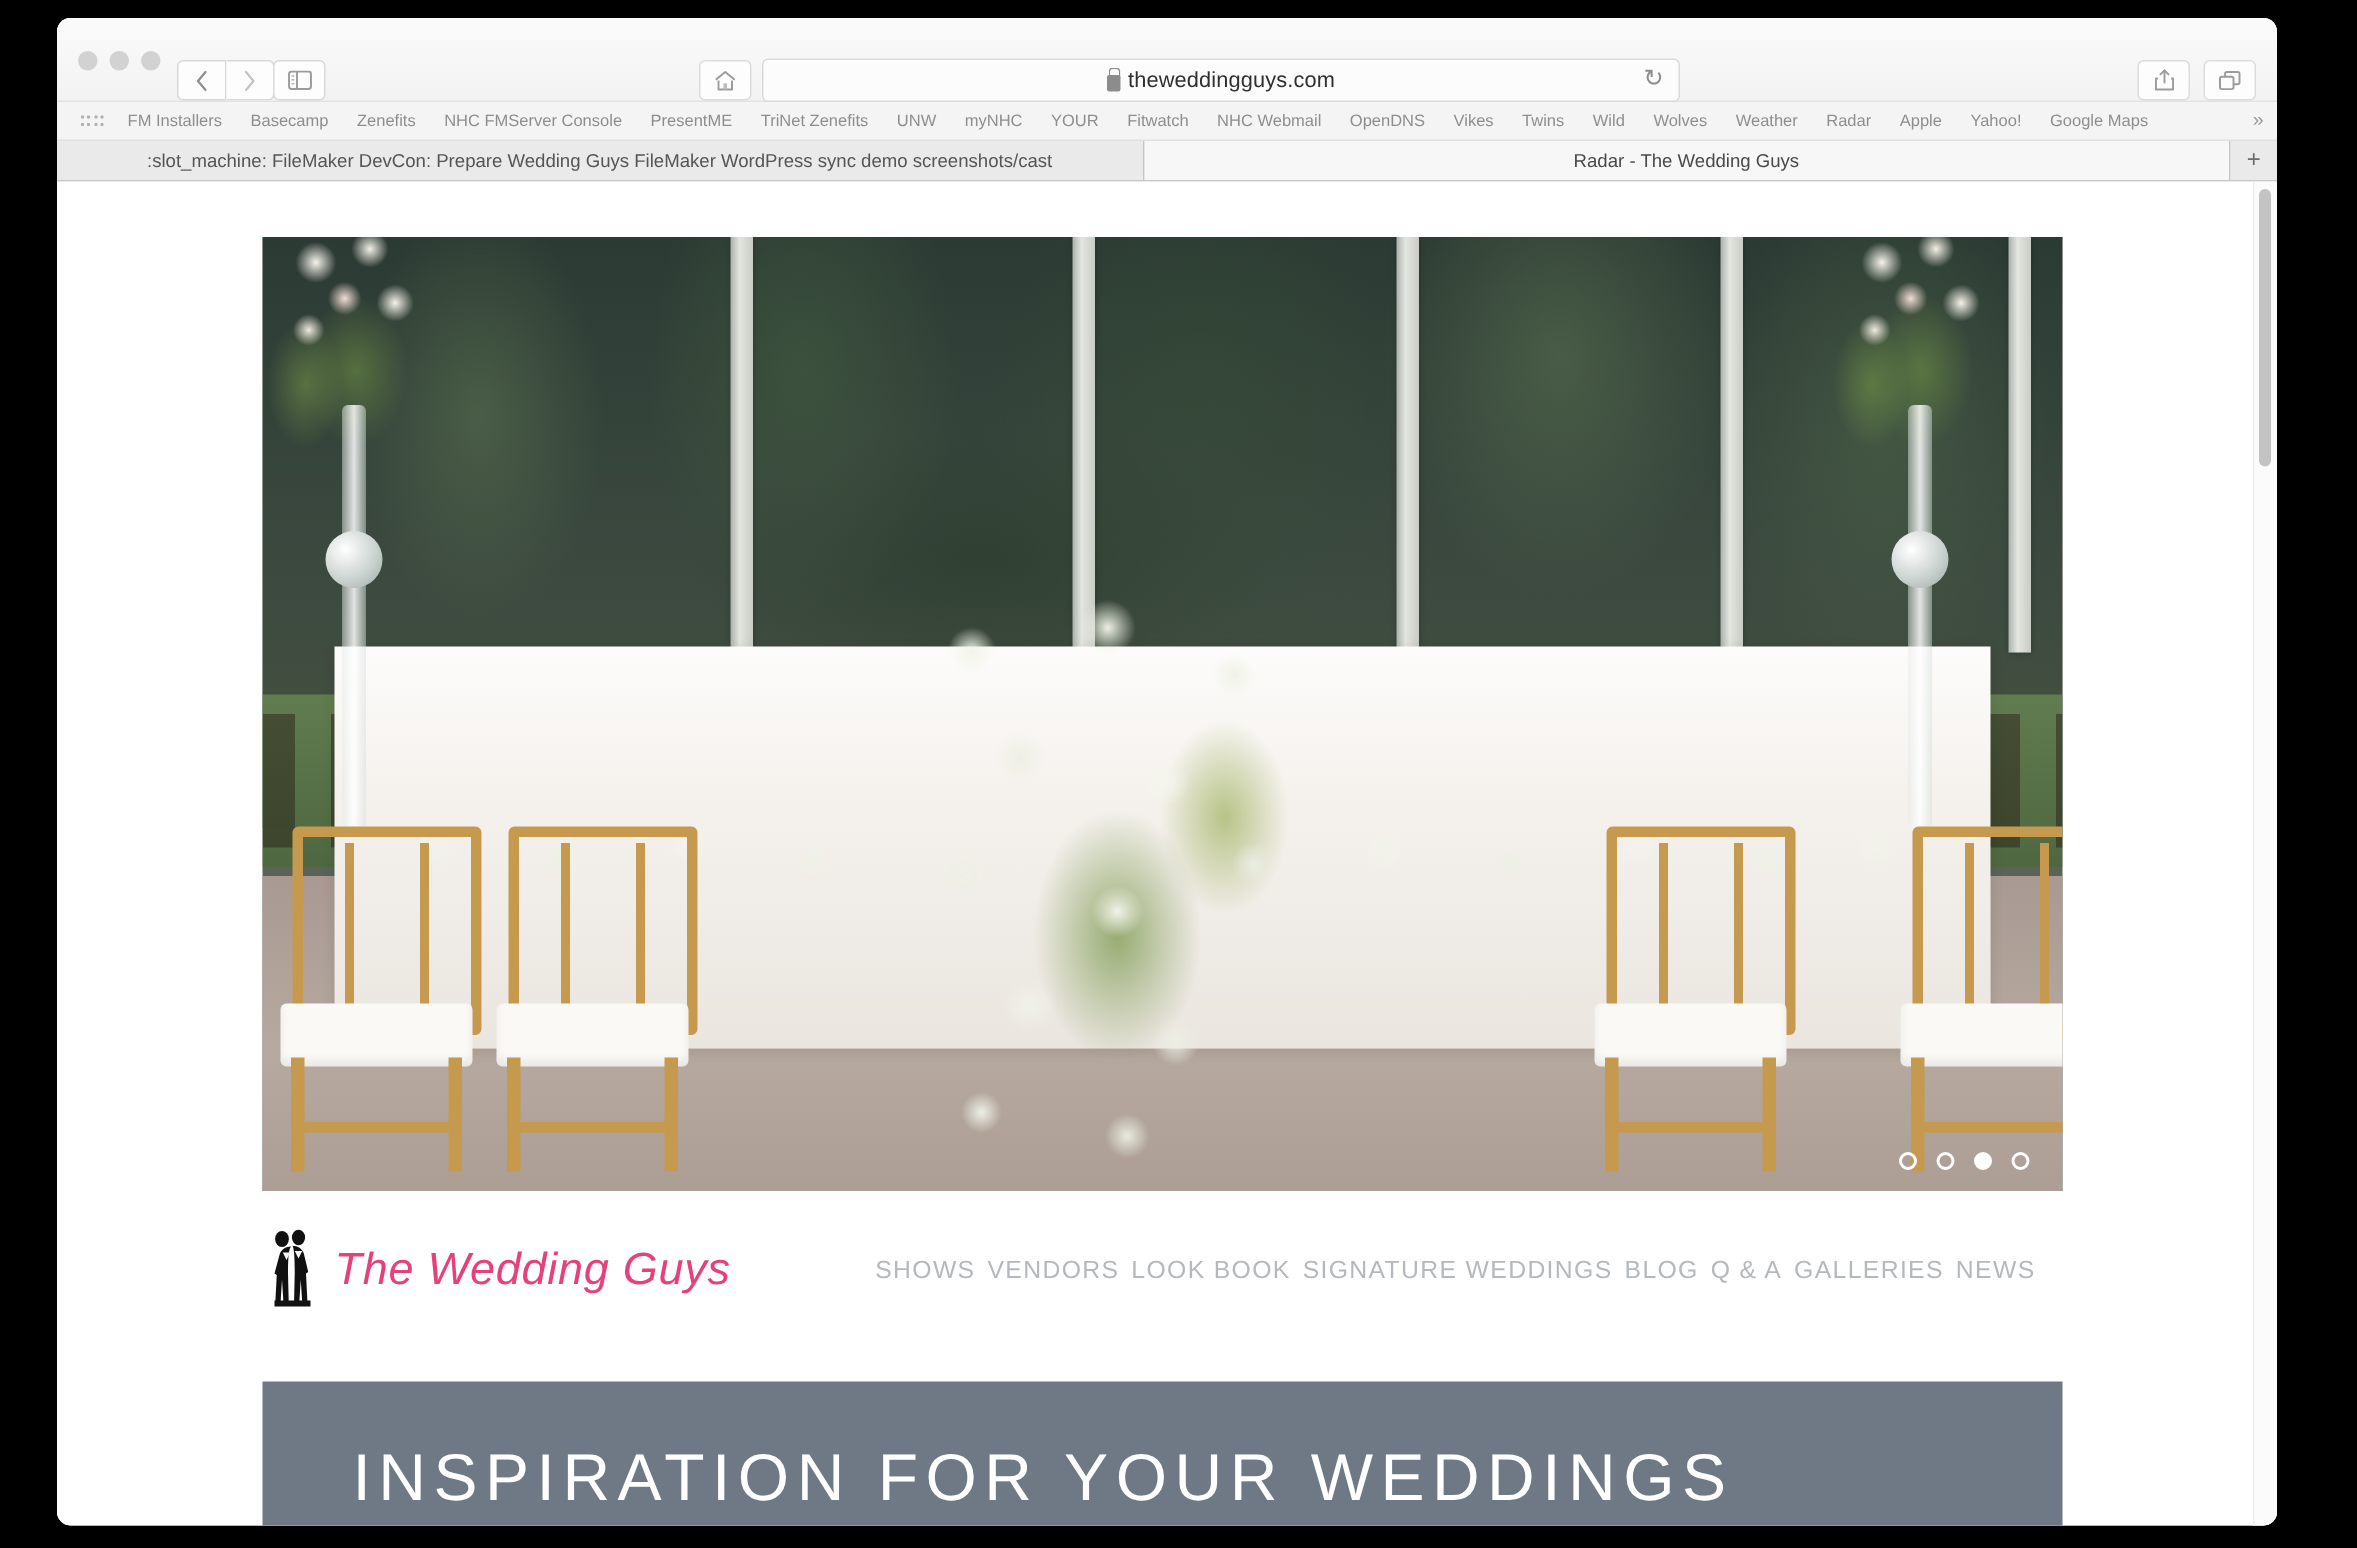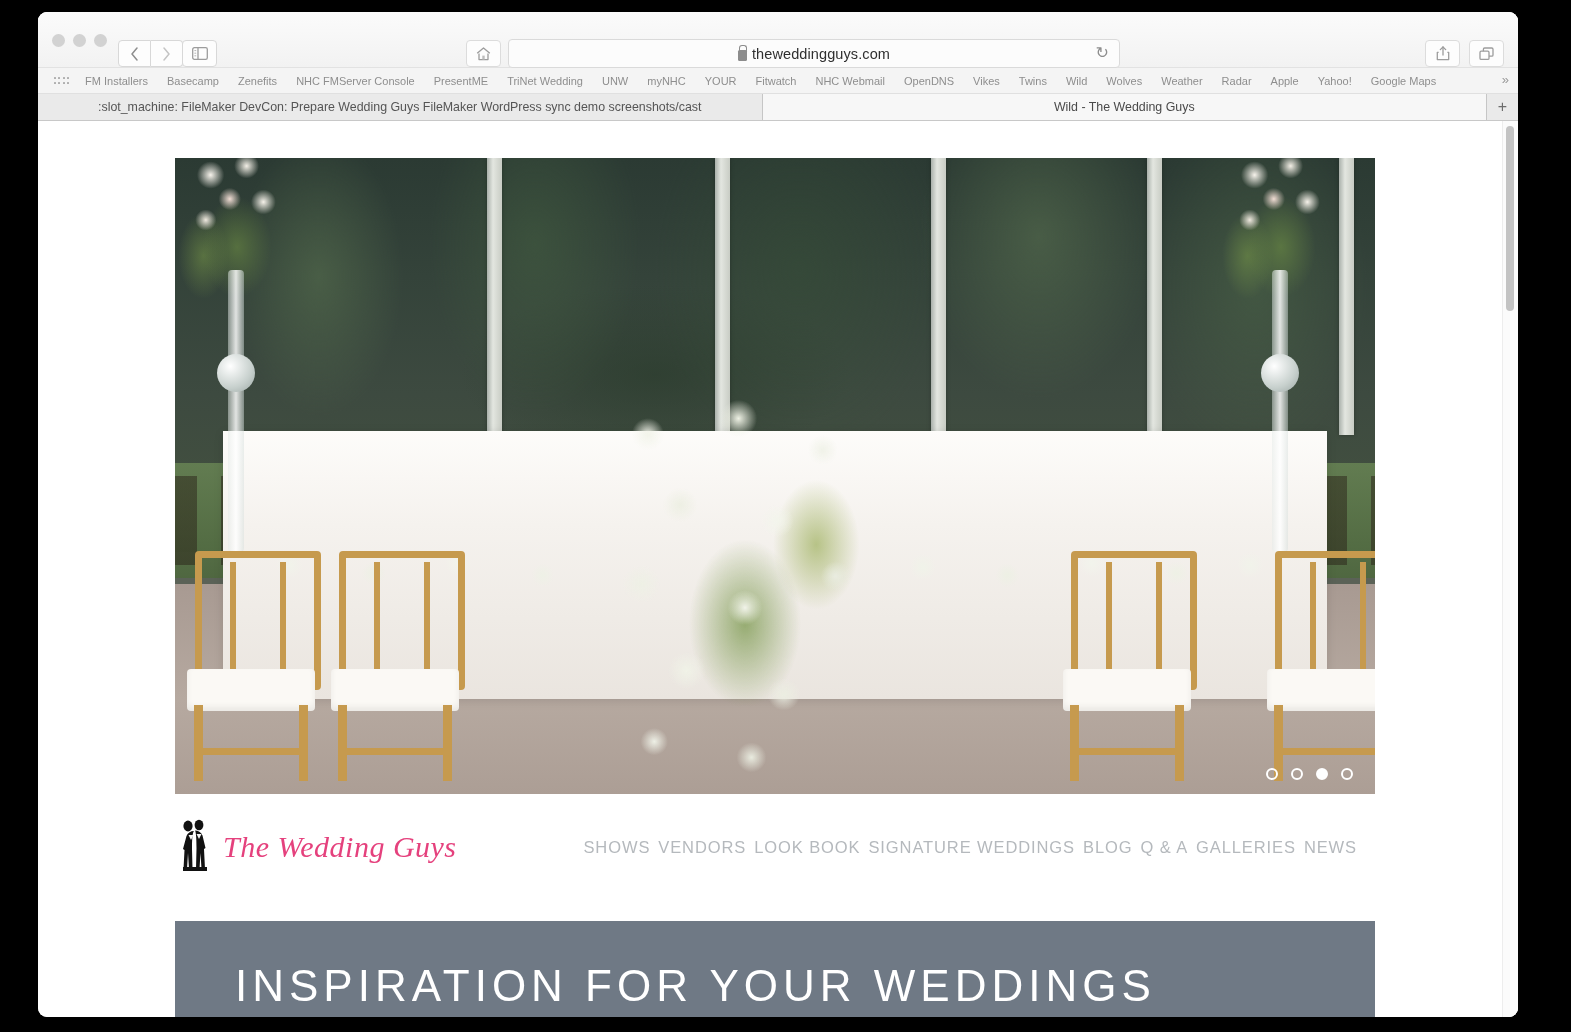--- a/index.html
+++ b/index.html
@@ -628,7 +628,7 @@
     <span class="bm">Zenefits</span>
     <span class="bm">NHC FMServer Console</span>
     <span class="bm">PresentME</span>
-    <span class="bm">TriNet Wedding</span>
+    <span class="bm">TriNet Zenefits</span>
     <span class="bm">UNW</span>
     <span class="bm">myNHC</span>
     <span class="bm">YOUR</span>

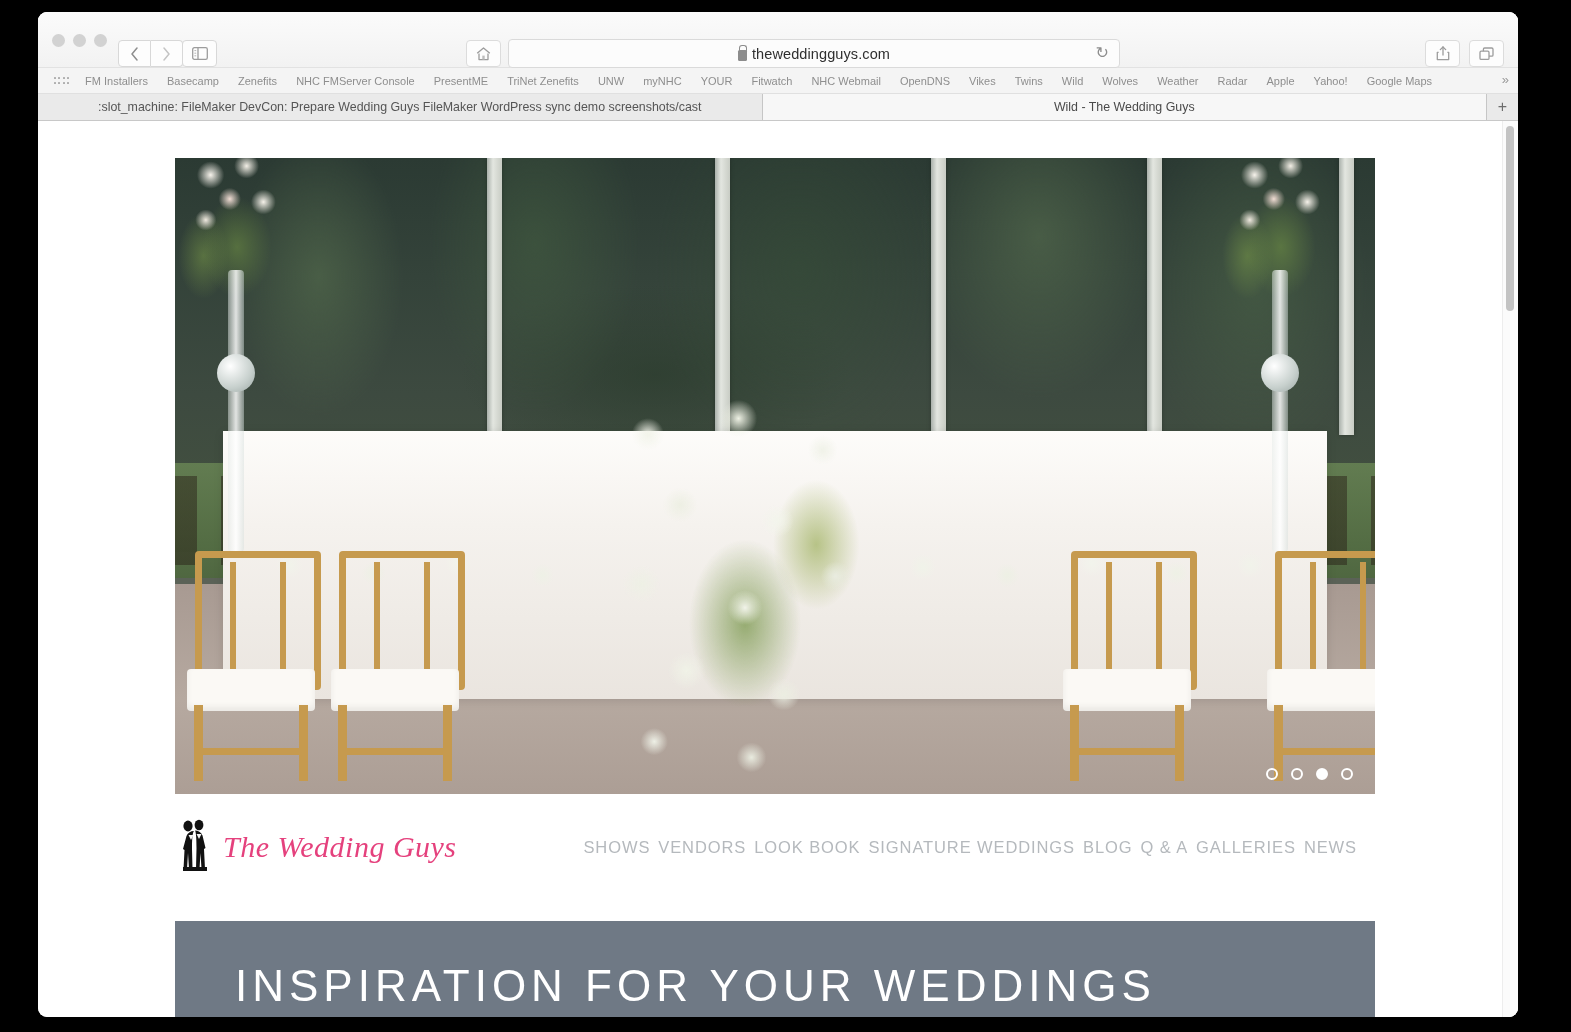--- a/index.html
+++ b/index.html
@@ -650,7 +650,7 @@
 
   <div class="tabbar">
     <div class="tab">:slot_machine: FileMaker DevCon: Prepare Wedding Guys FileMaker WordPress sync demo screenshots/cast</div>
-    <div class="tab active">Wild - The Wedding Guys</div>
+    <div class="tab active">Radar - The Wedding Guys</div>
     <div class="newtab">+</div>
   </div>
 

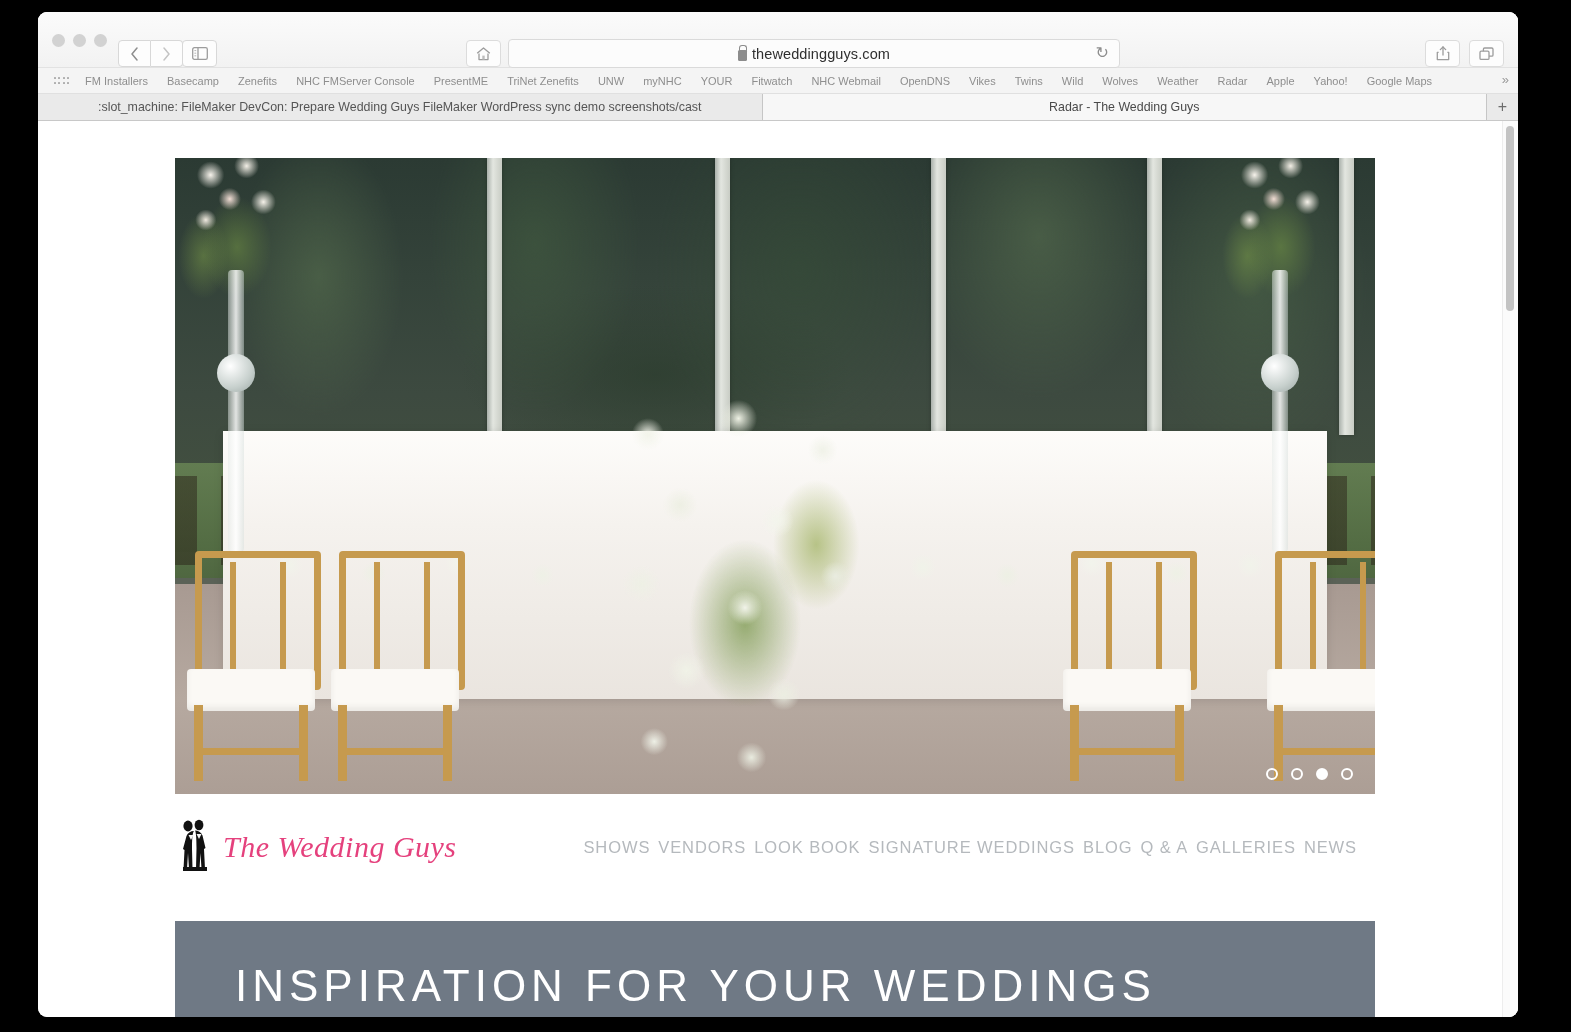--- a/index.html
+++ b/index.html
@@ -501,7 +501,7 @@
   }
   .logo-figs { width: 38px; height: 56px; flex: none; }
   .logo-script {
-    font-family: Liberation Serif, serif;
+    font-family: Liberation Sans, sans-serif;
     font-style: italic;
     font-size: 30px;
     color: #e5417d;

